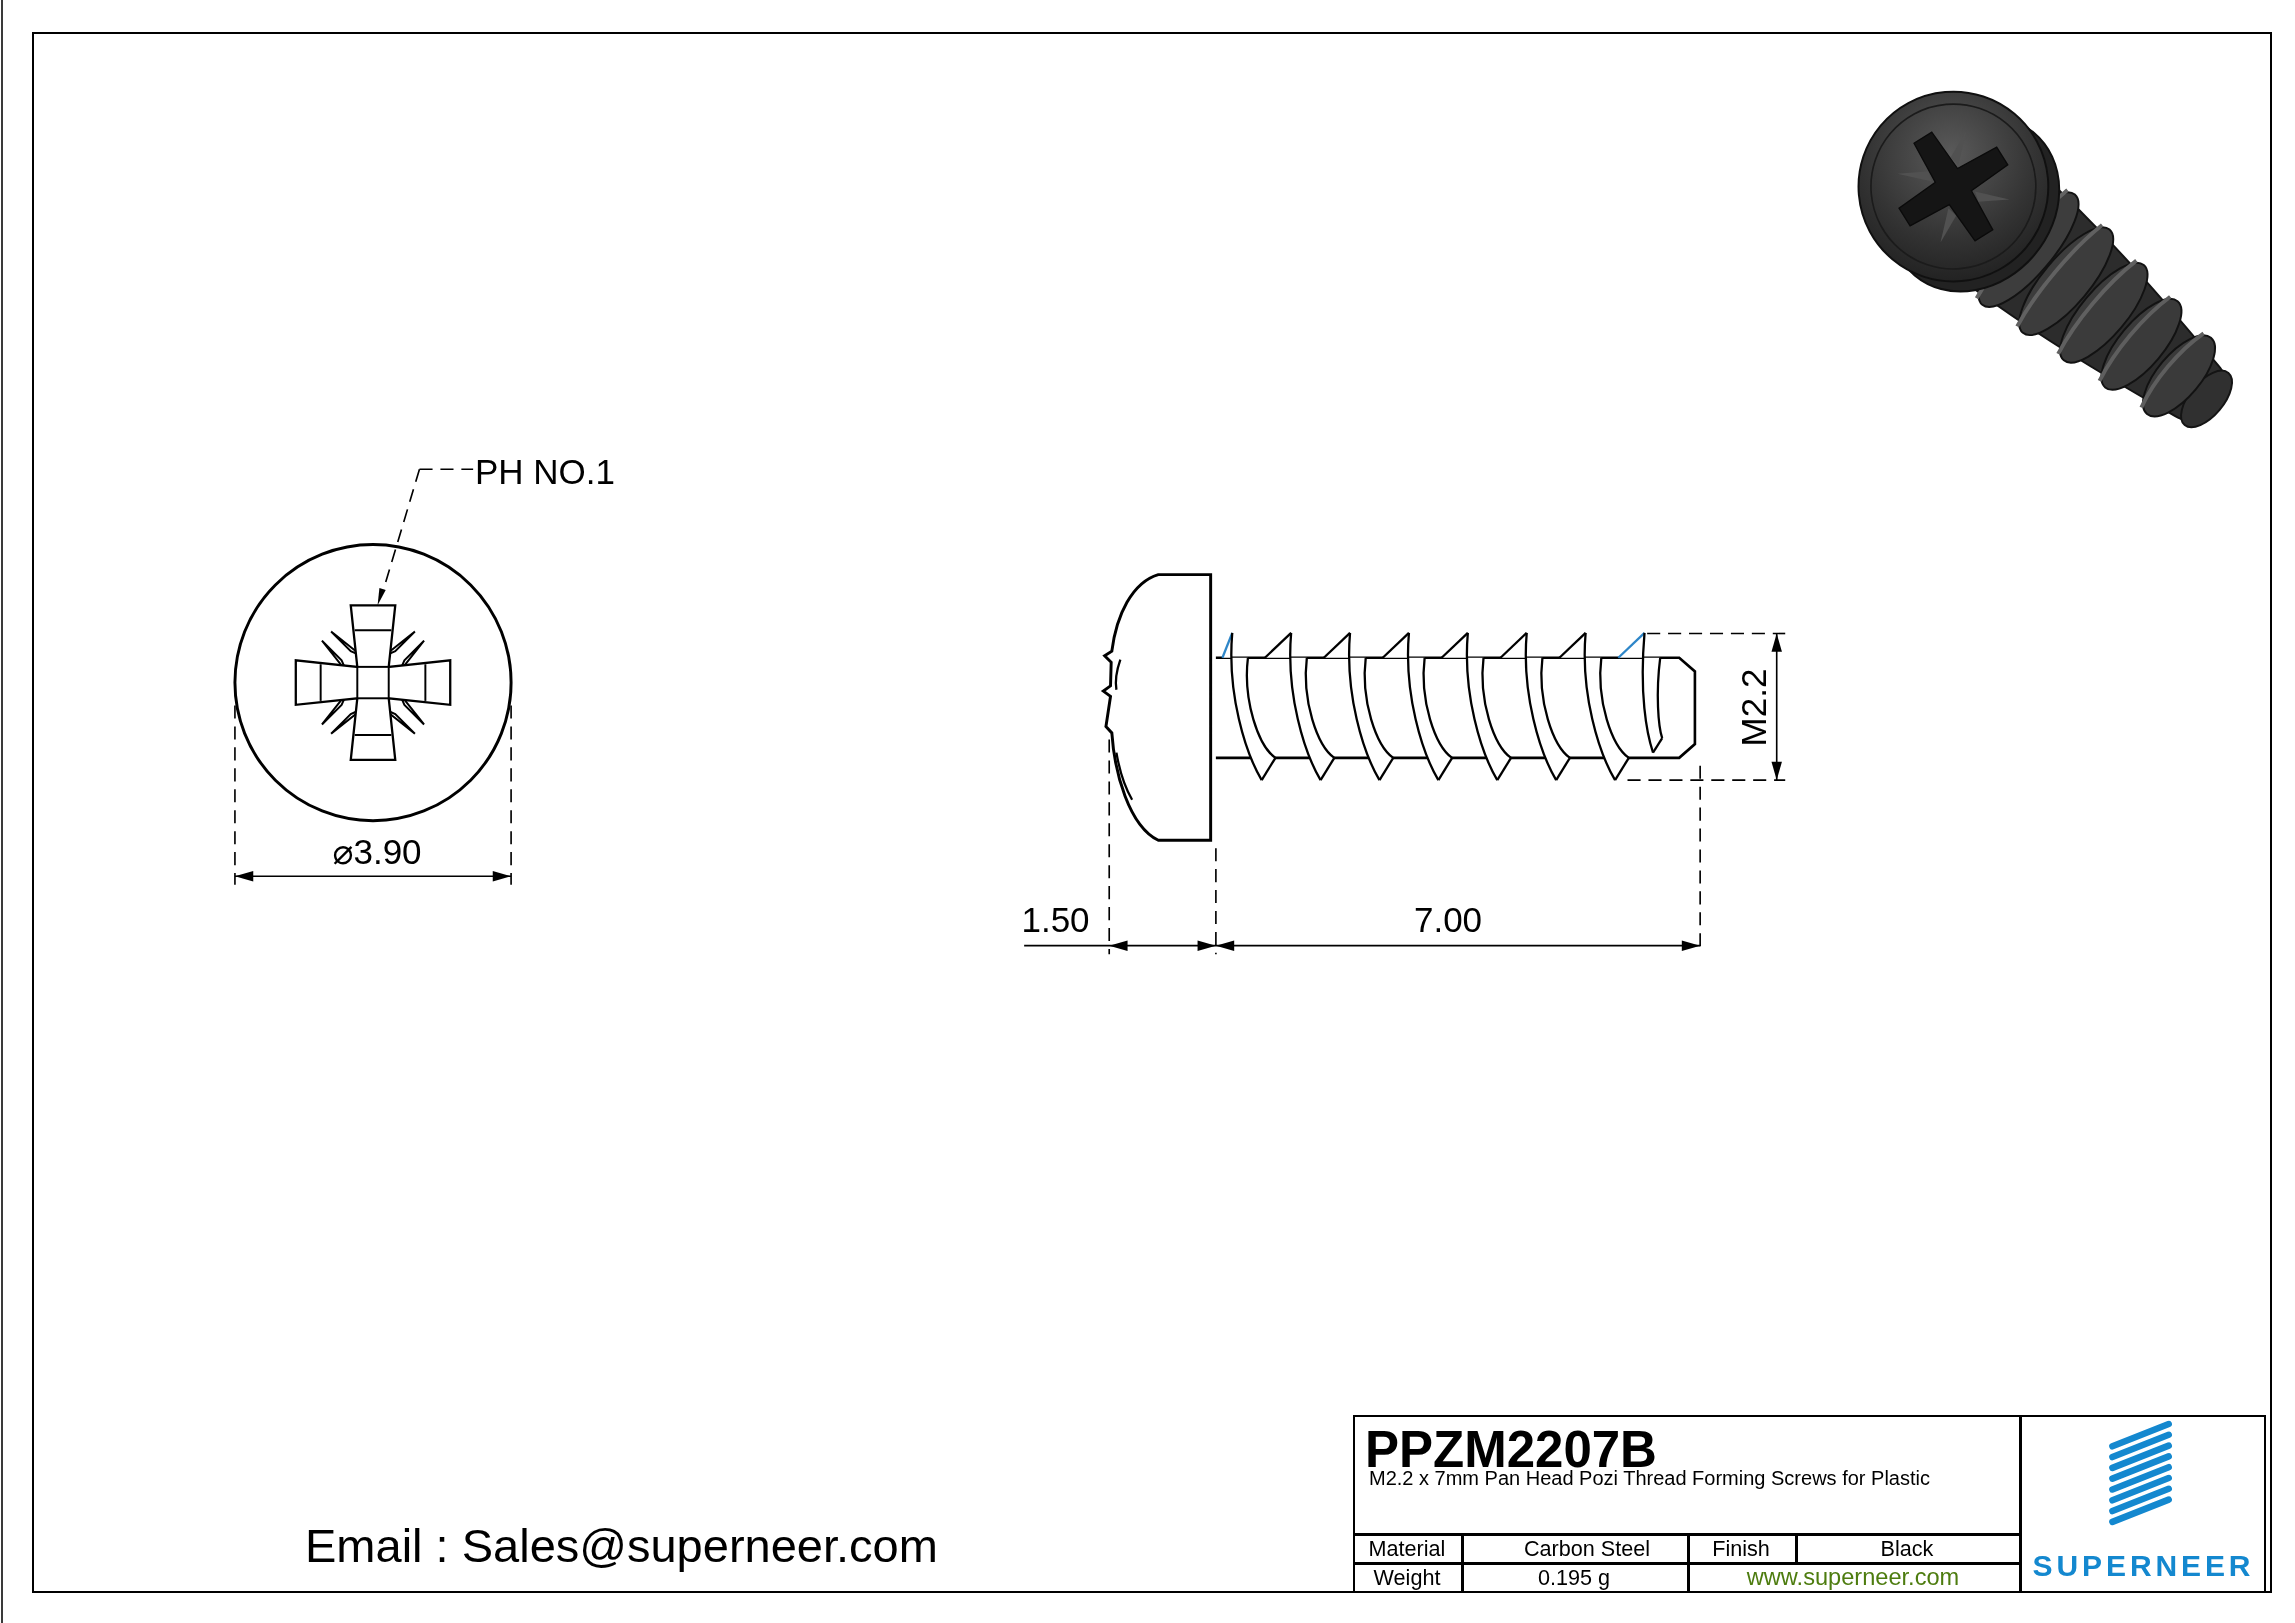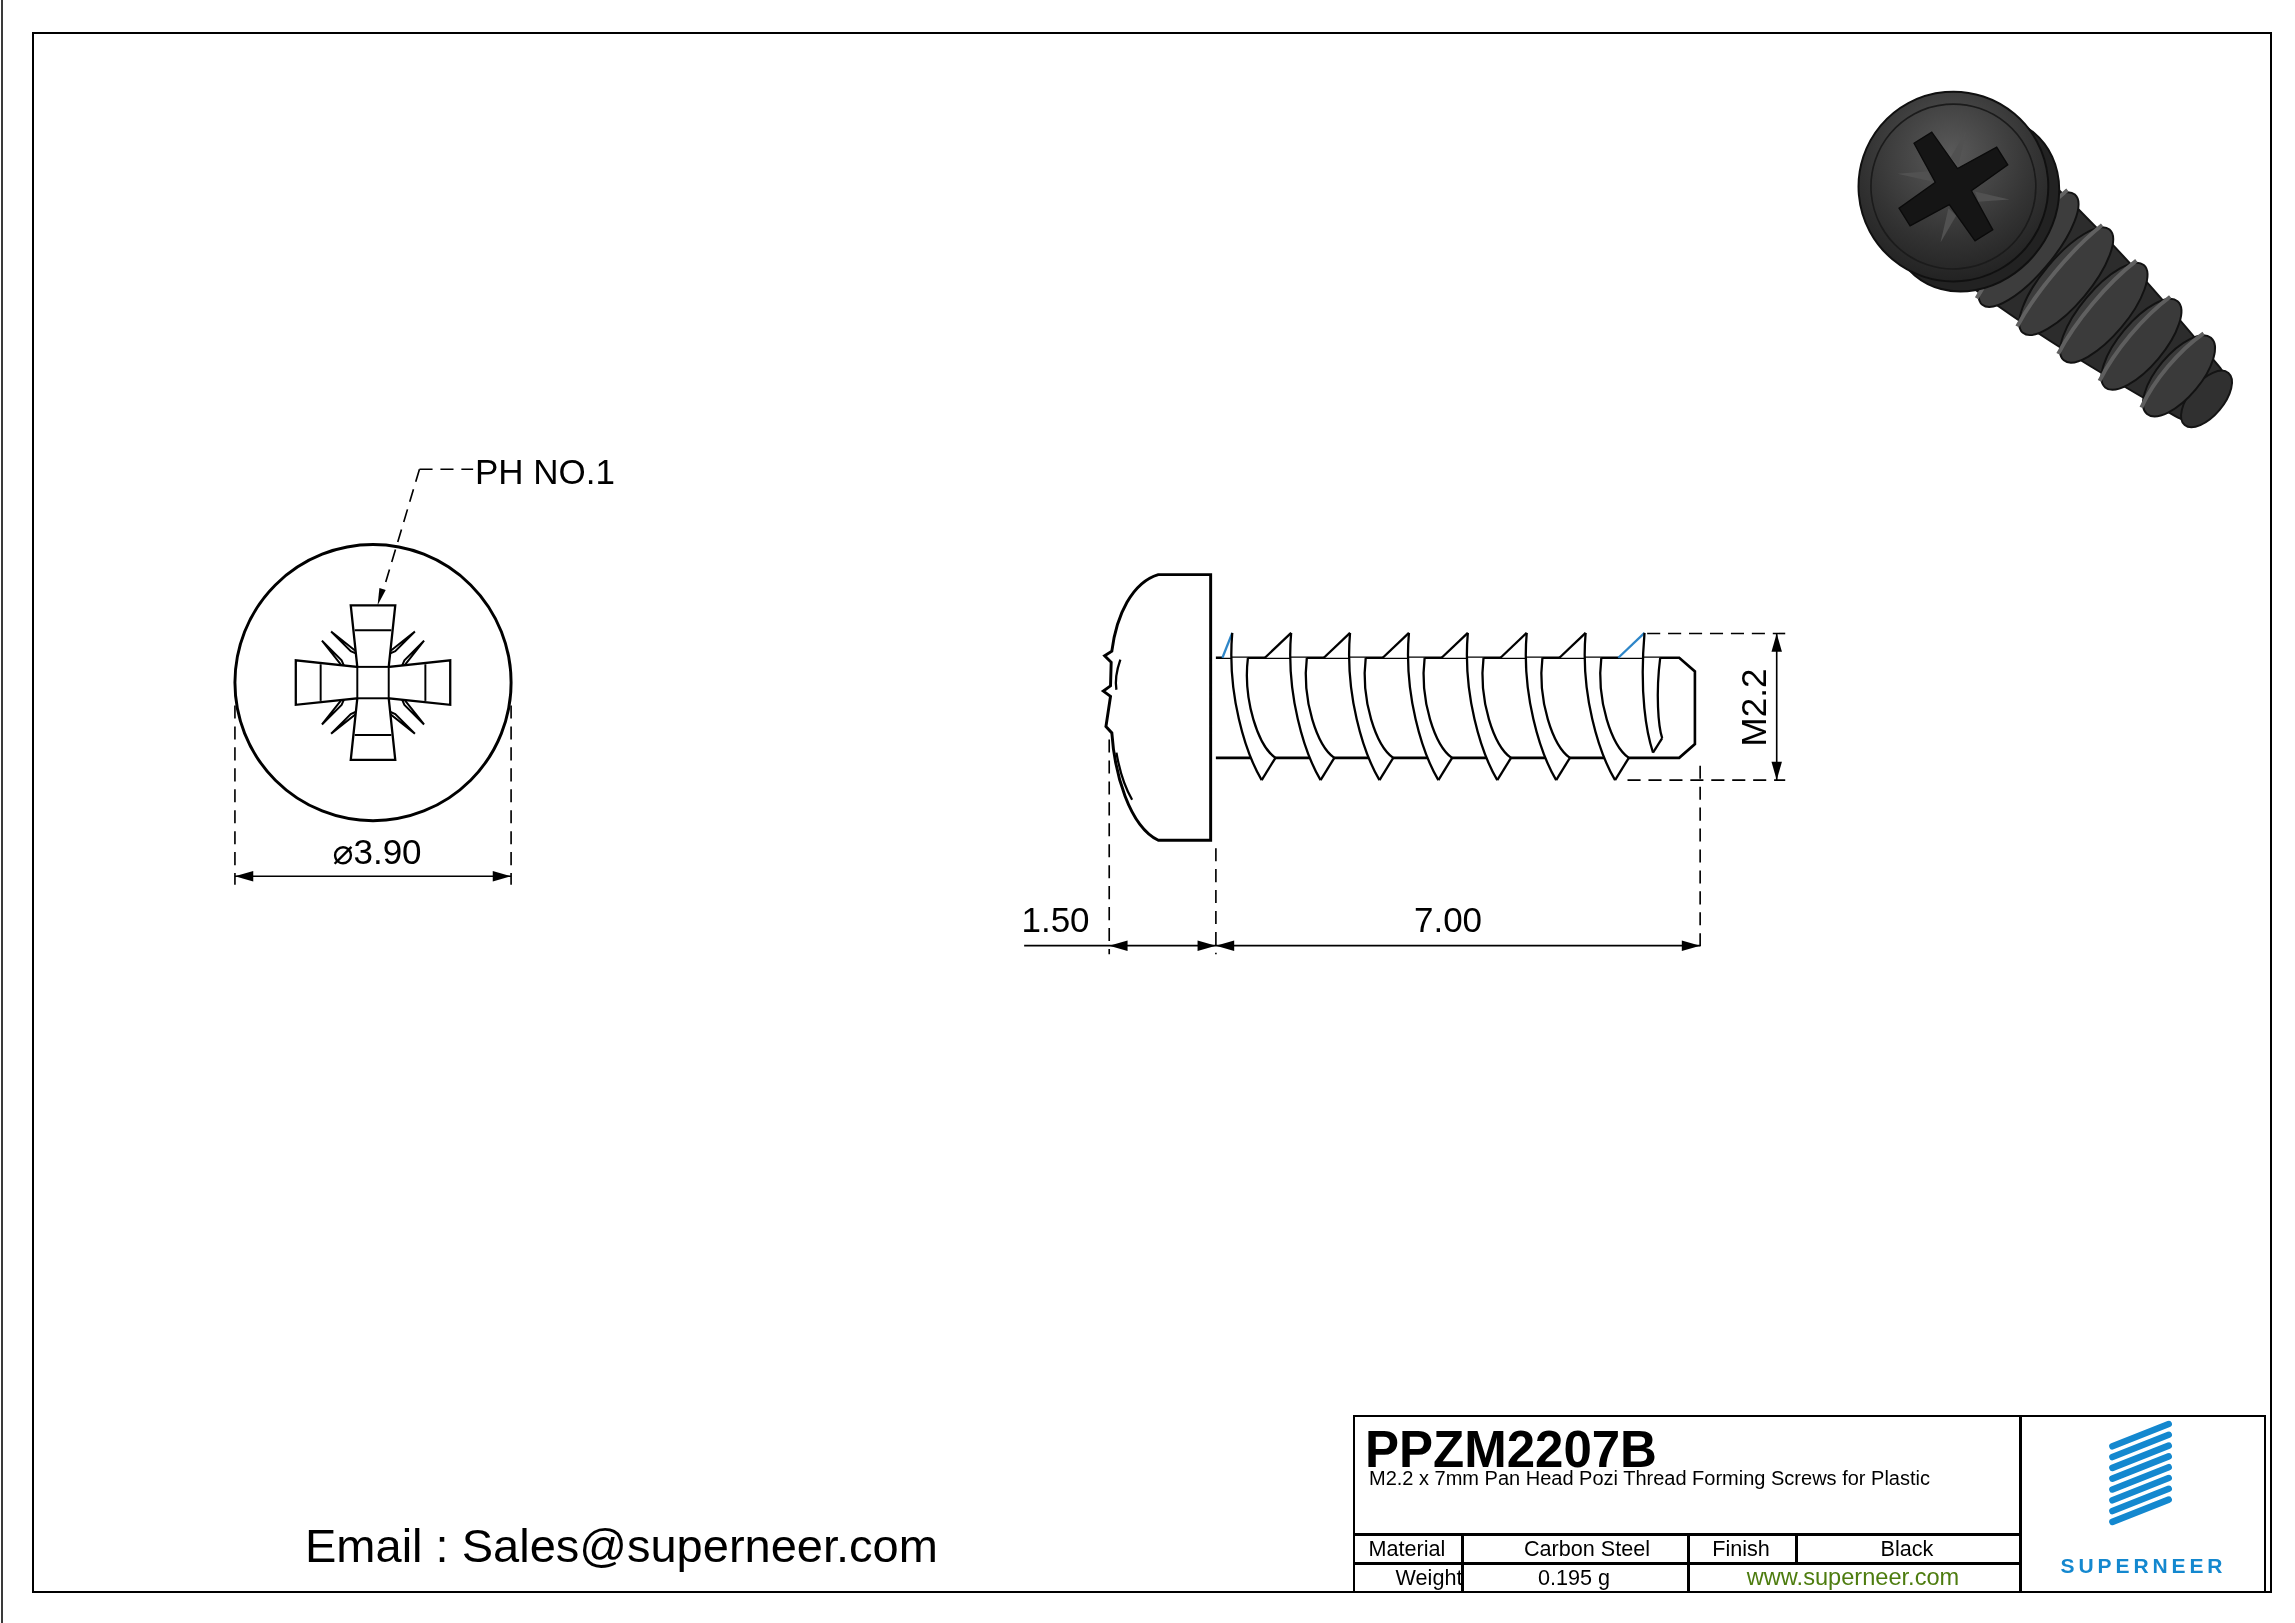--- a/index.html
+++ b/index.html
@@ -34,7 +34,7 @@
   .mat-v{left:1461px;width:252px;}
   .fin-l{left:1687px;width:108px;}
   .fin-v{left:1795px;width:224px;}
-  .wt-l{left:1353px;width:108px;margin-left:22px;}
+  .wt-l{left:1353px;width:108px;}
   .wt-v{left:1461px;width:226px;}
   .website{left:1687px;width:332px;color:#4d7c0f;font-size:23.6px;}
   .brand{left:2023px;top:1549px;width:241px;height:33px;line-height:33px;text-align:center;

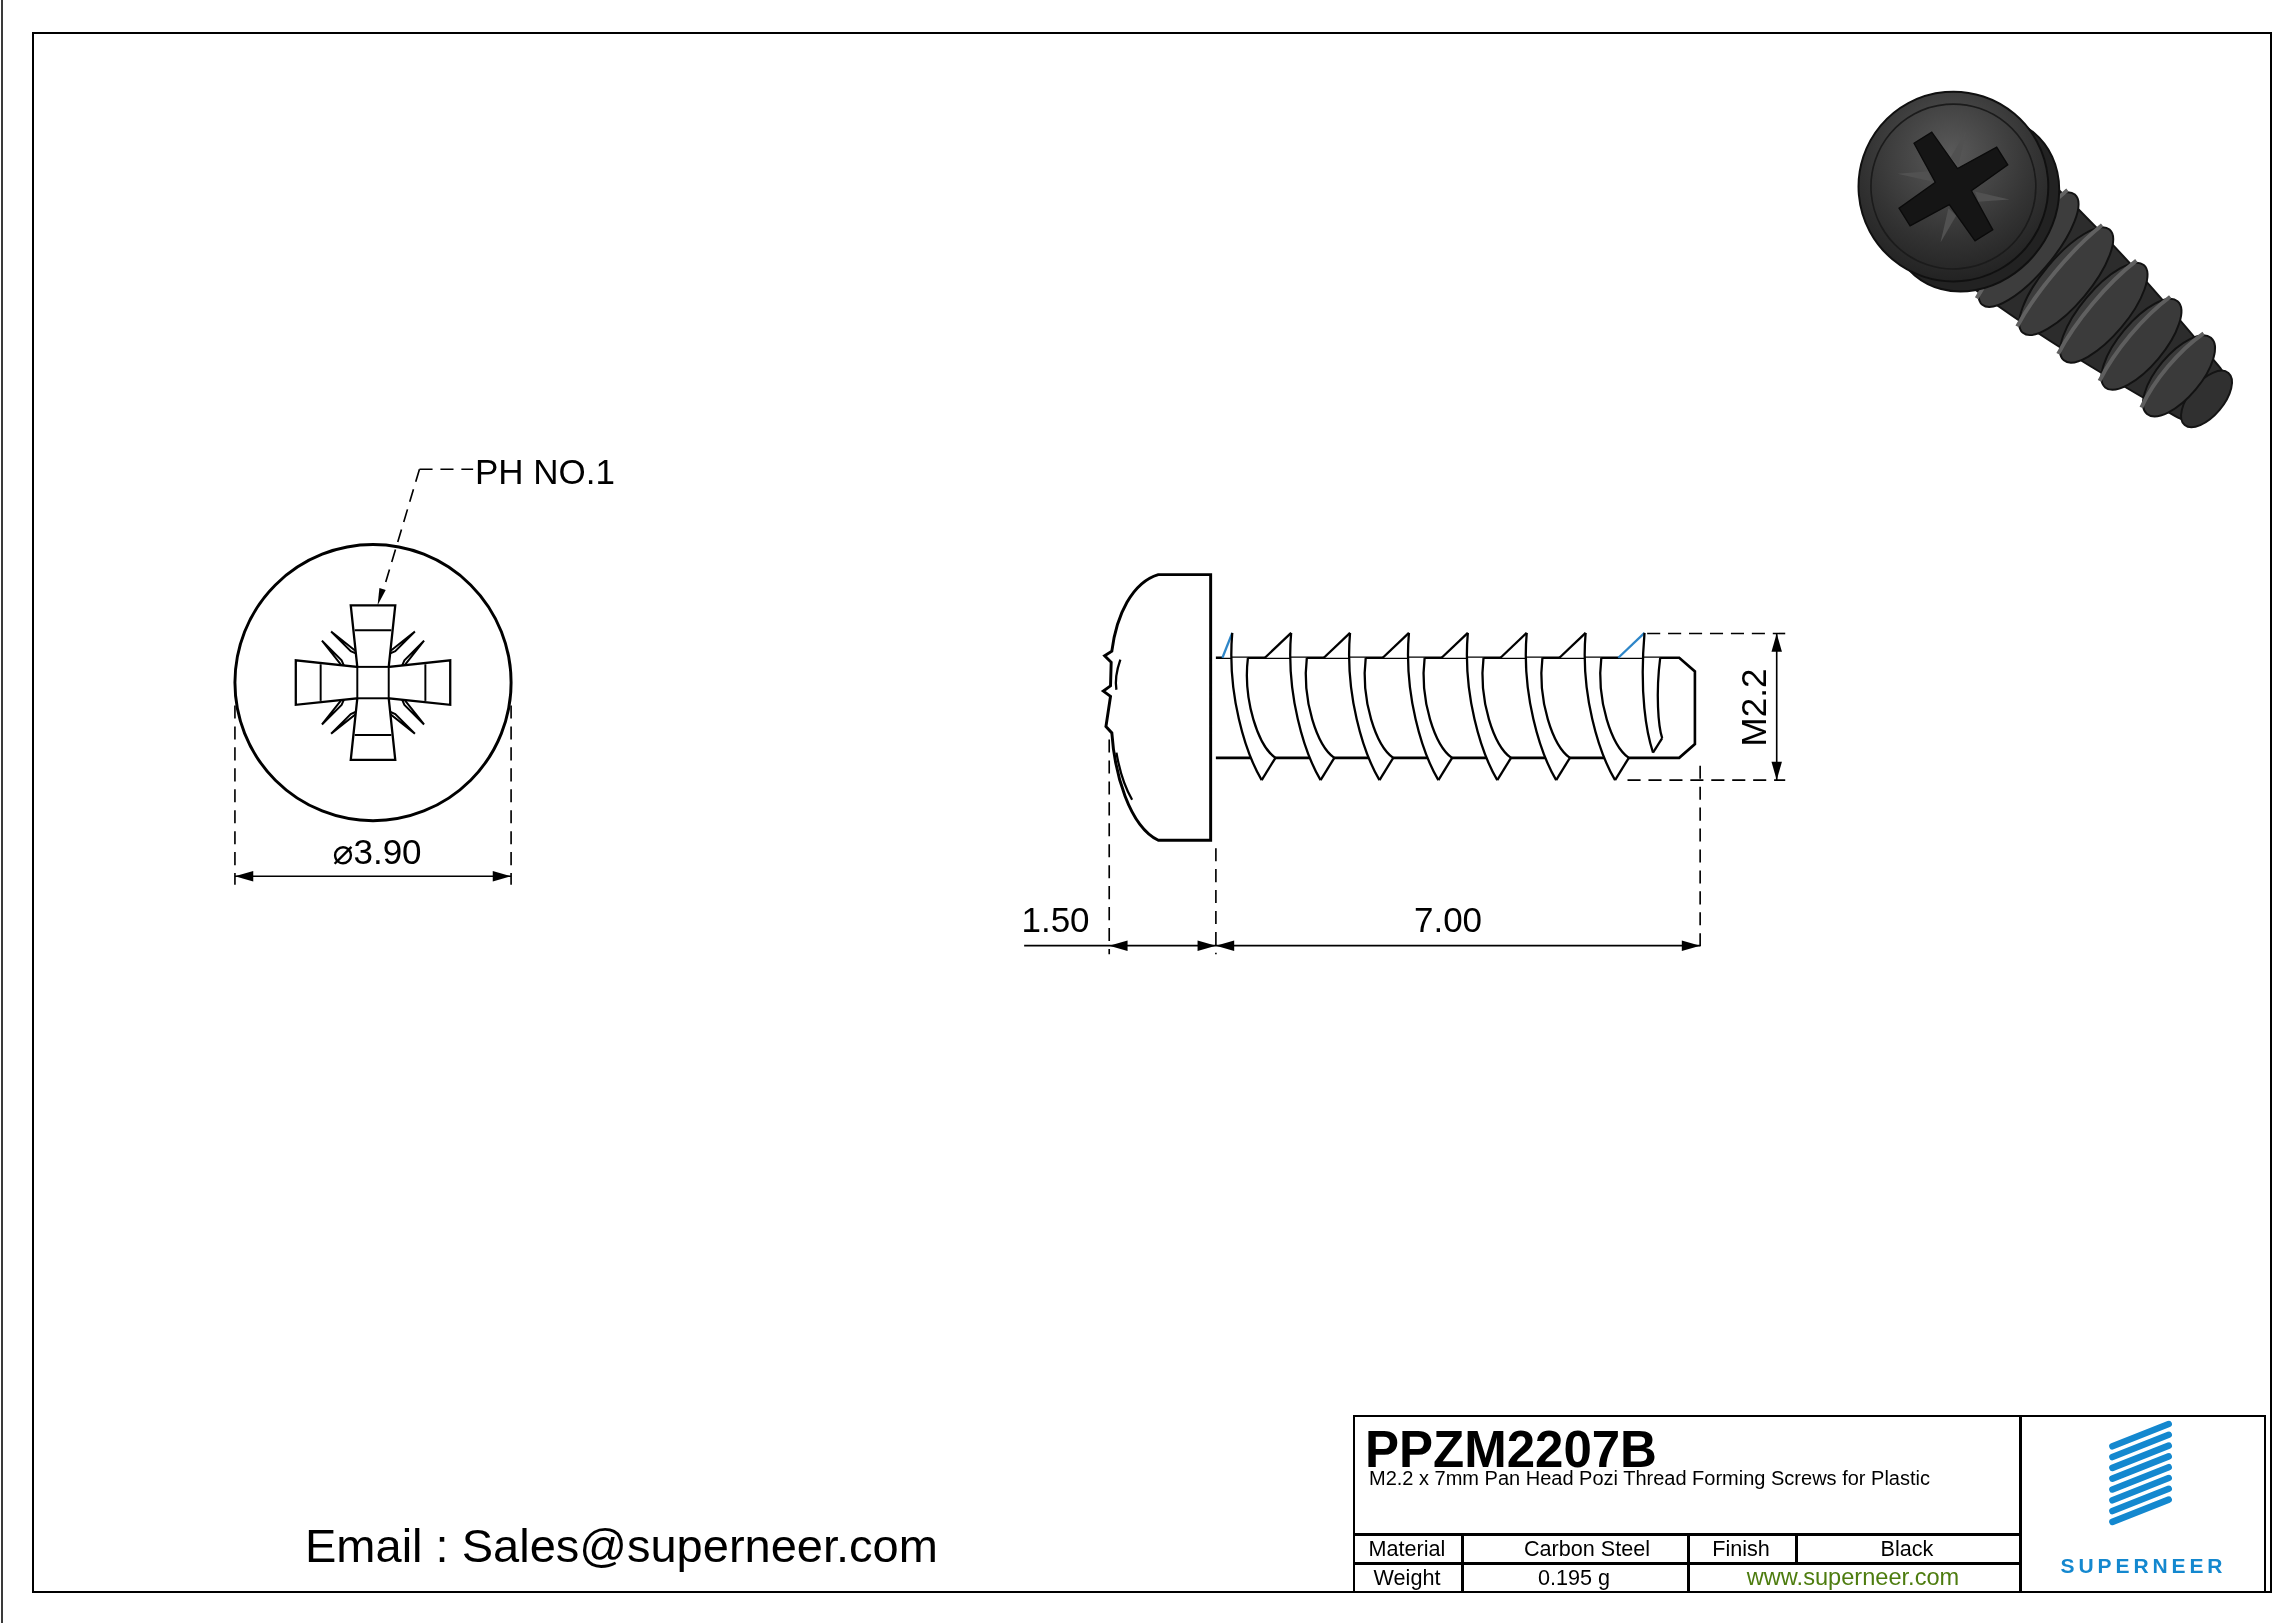--- a/index.html
+++ b/index.html
@@ -38,7 +38,7 @@
   .wt-v{left:1461px;width:226px;}
   .website{left:1687px;width:332px;color:#4d7c0f;font-size:23.6px;}
   .brand{left:2023px;top:1549px;width:241px;height:33px;line-height:33px;text-align:center;
-         font-size:21px;font-weight:bold;letter-spacing:3.9px;color:#1488cf;}
+         font-size:30px;font-weight:bold;letter-spacing:3.9px;color:#1488cf;}
   .email{left:305px;top:1520px;font-size:47px;line-height:1.1;}
 </style>
 </head>

